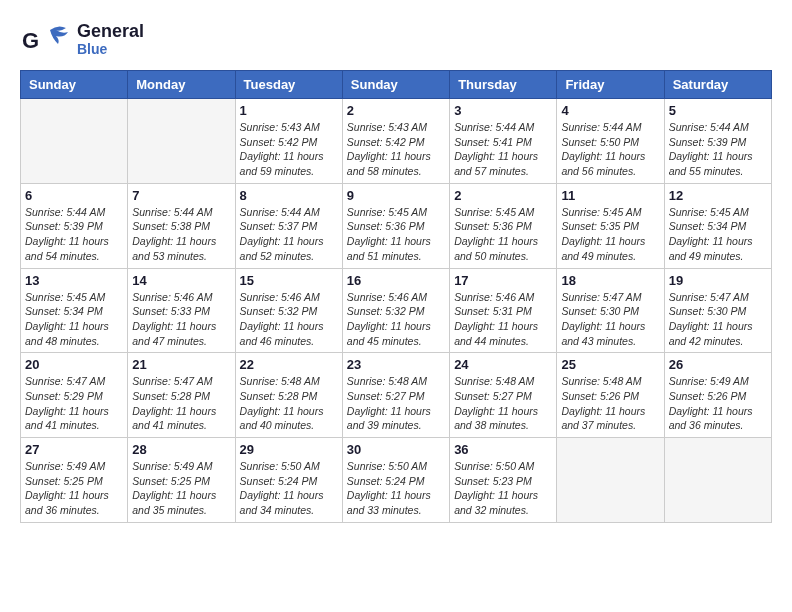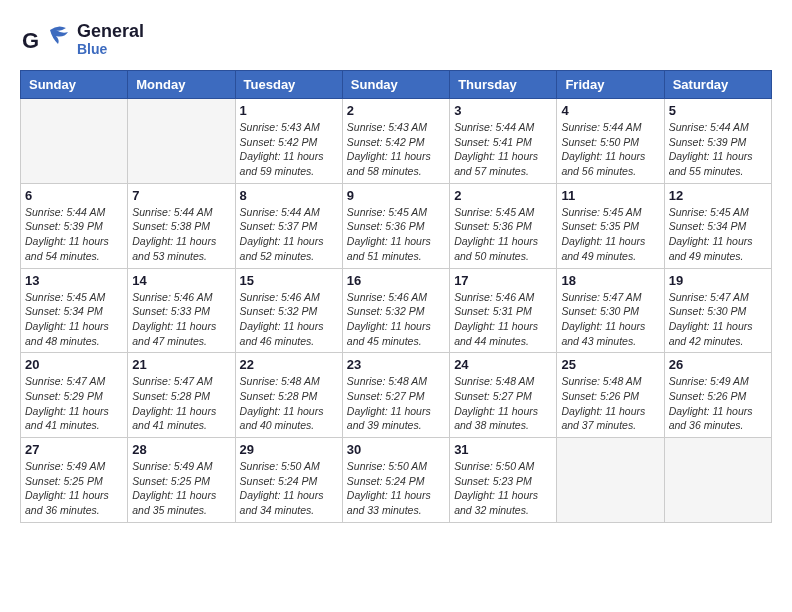--- a/index.html
+++ b/index.html
@@ -366,7 +366,7 @@
         </div>
       </td>
         <td>
-        <span class="day-number">31</span>
+        <span class="day-number">36</span>
         <div class="day-info">
           <span>Sunrise: 5:50 AM</span><br>
           <span>Sunset: 5:23 PM</span><br>

